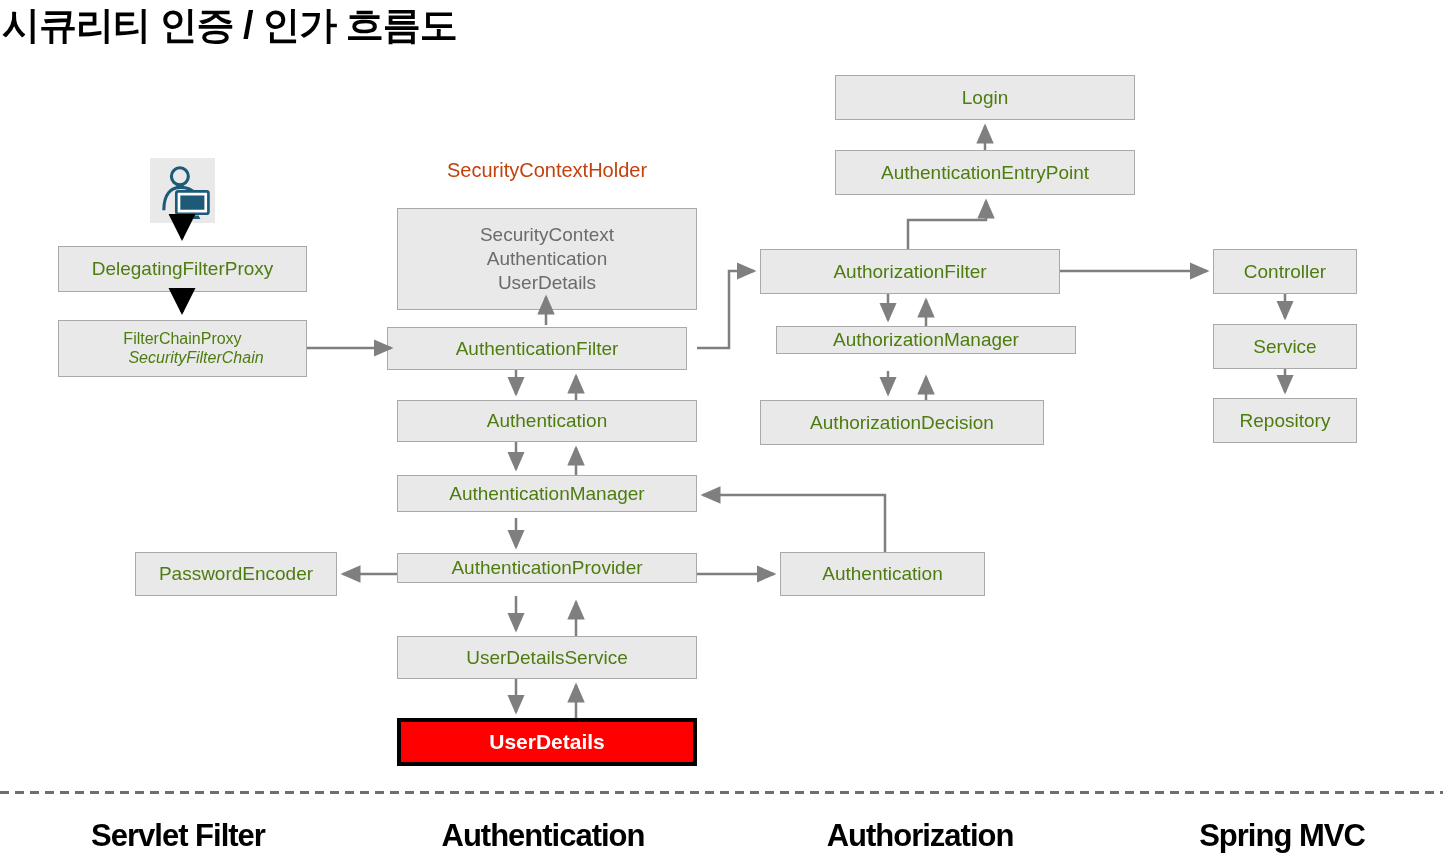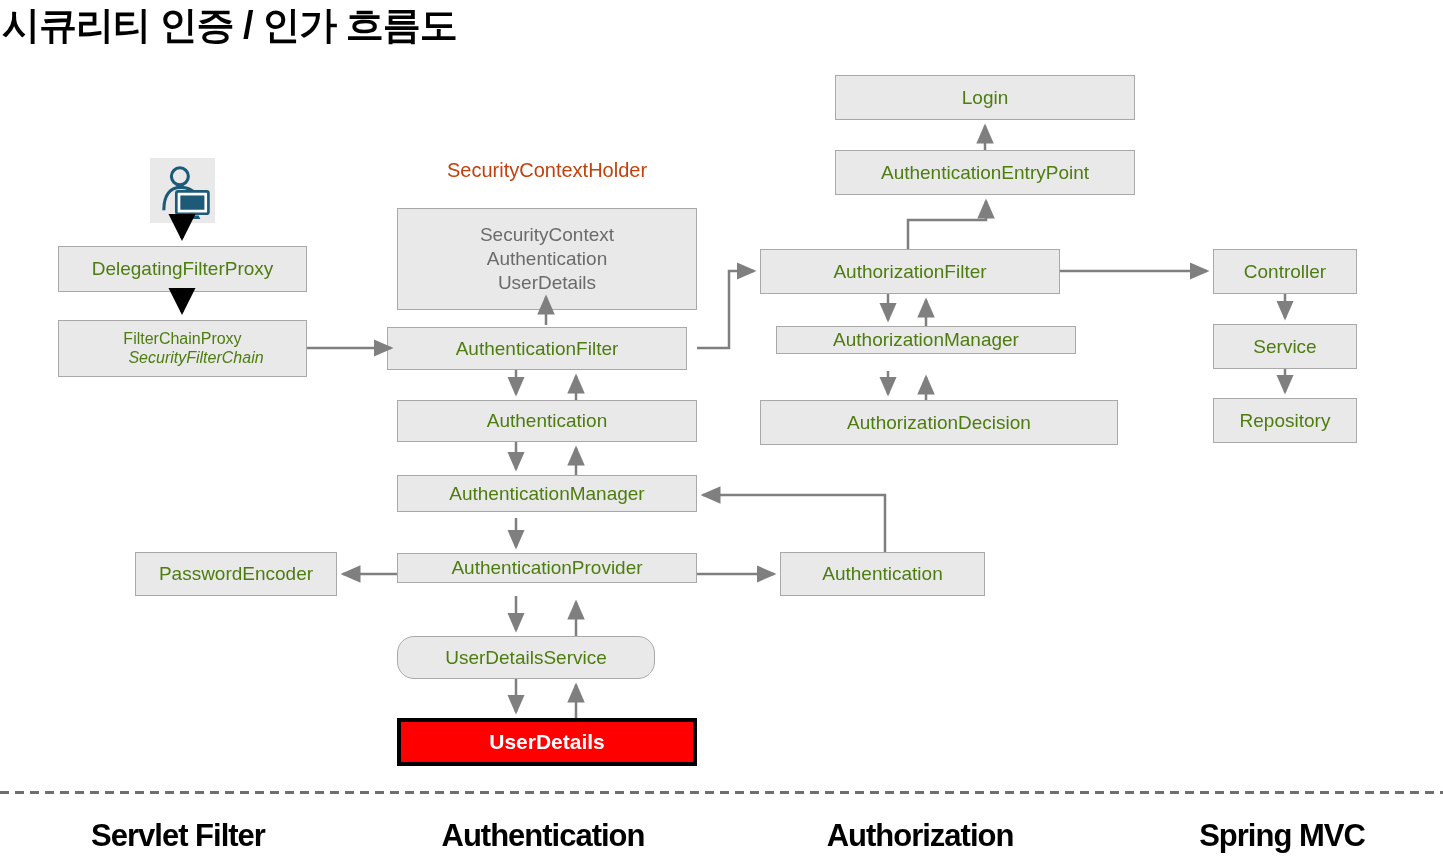--- a/index.html
+++ b/index.html
@@ -125,7 +125,7 @@
     <span>AuthorizationManager</span>
   </div>
 
-  <div class="node" style="left:760px; top:400px; width:358px; height:45px;">
+  <div class="node" style="left:760px; top:400px; width:284px; height:45px;">
     <span>AuthorizationDecision</span>
   </div>
 

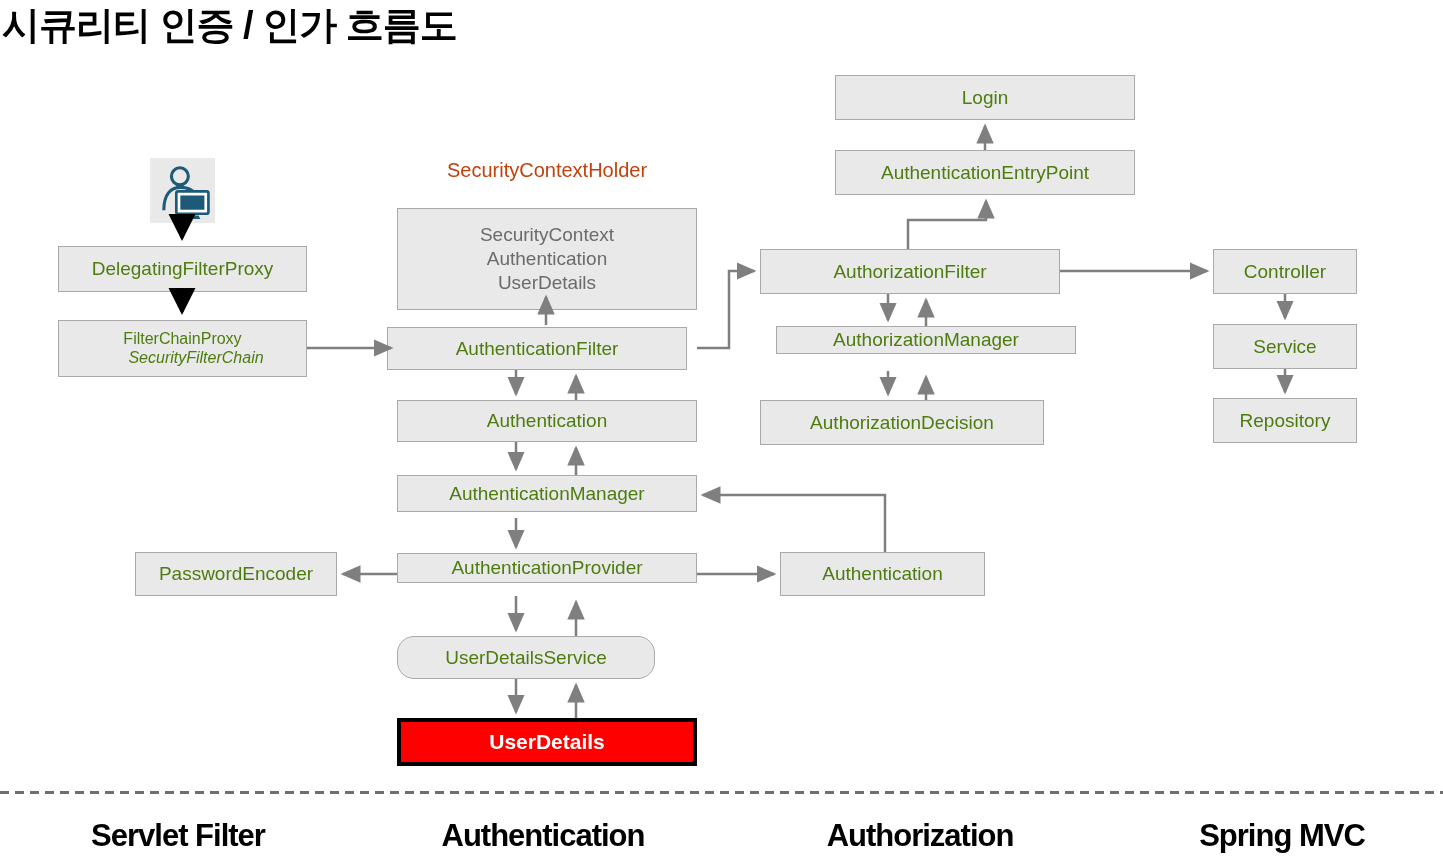--- a/index.html
+++ b/index.html
@@ -101,7 +101,7 @@
     <span>Authentication</span>
   </div>
 
-  <div class="node" style="left:397px; top:636px; width:258px; height:43px;border-radius:17px;">
+  <div class="node" style="left:397px; top:636px; width:300px; height:43px;">
     <span>UserDetailsService</span>
   </div>
 

